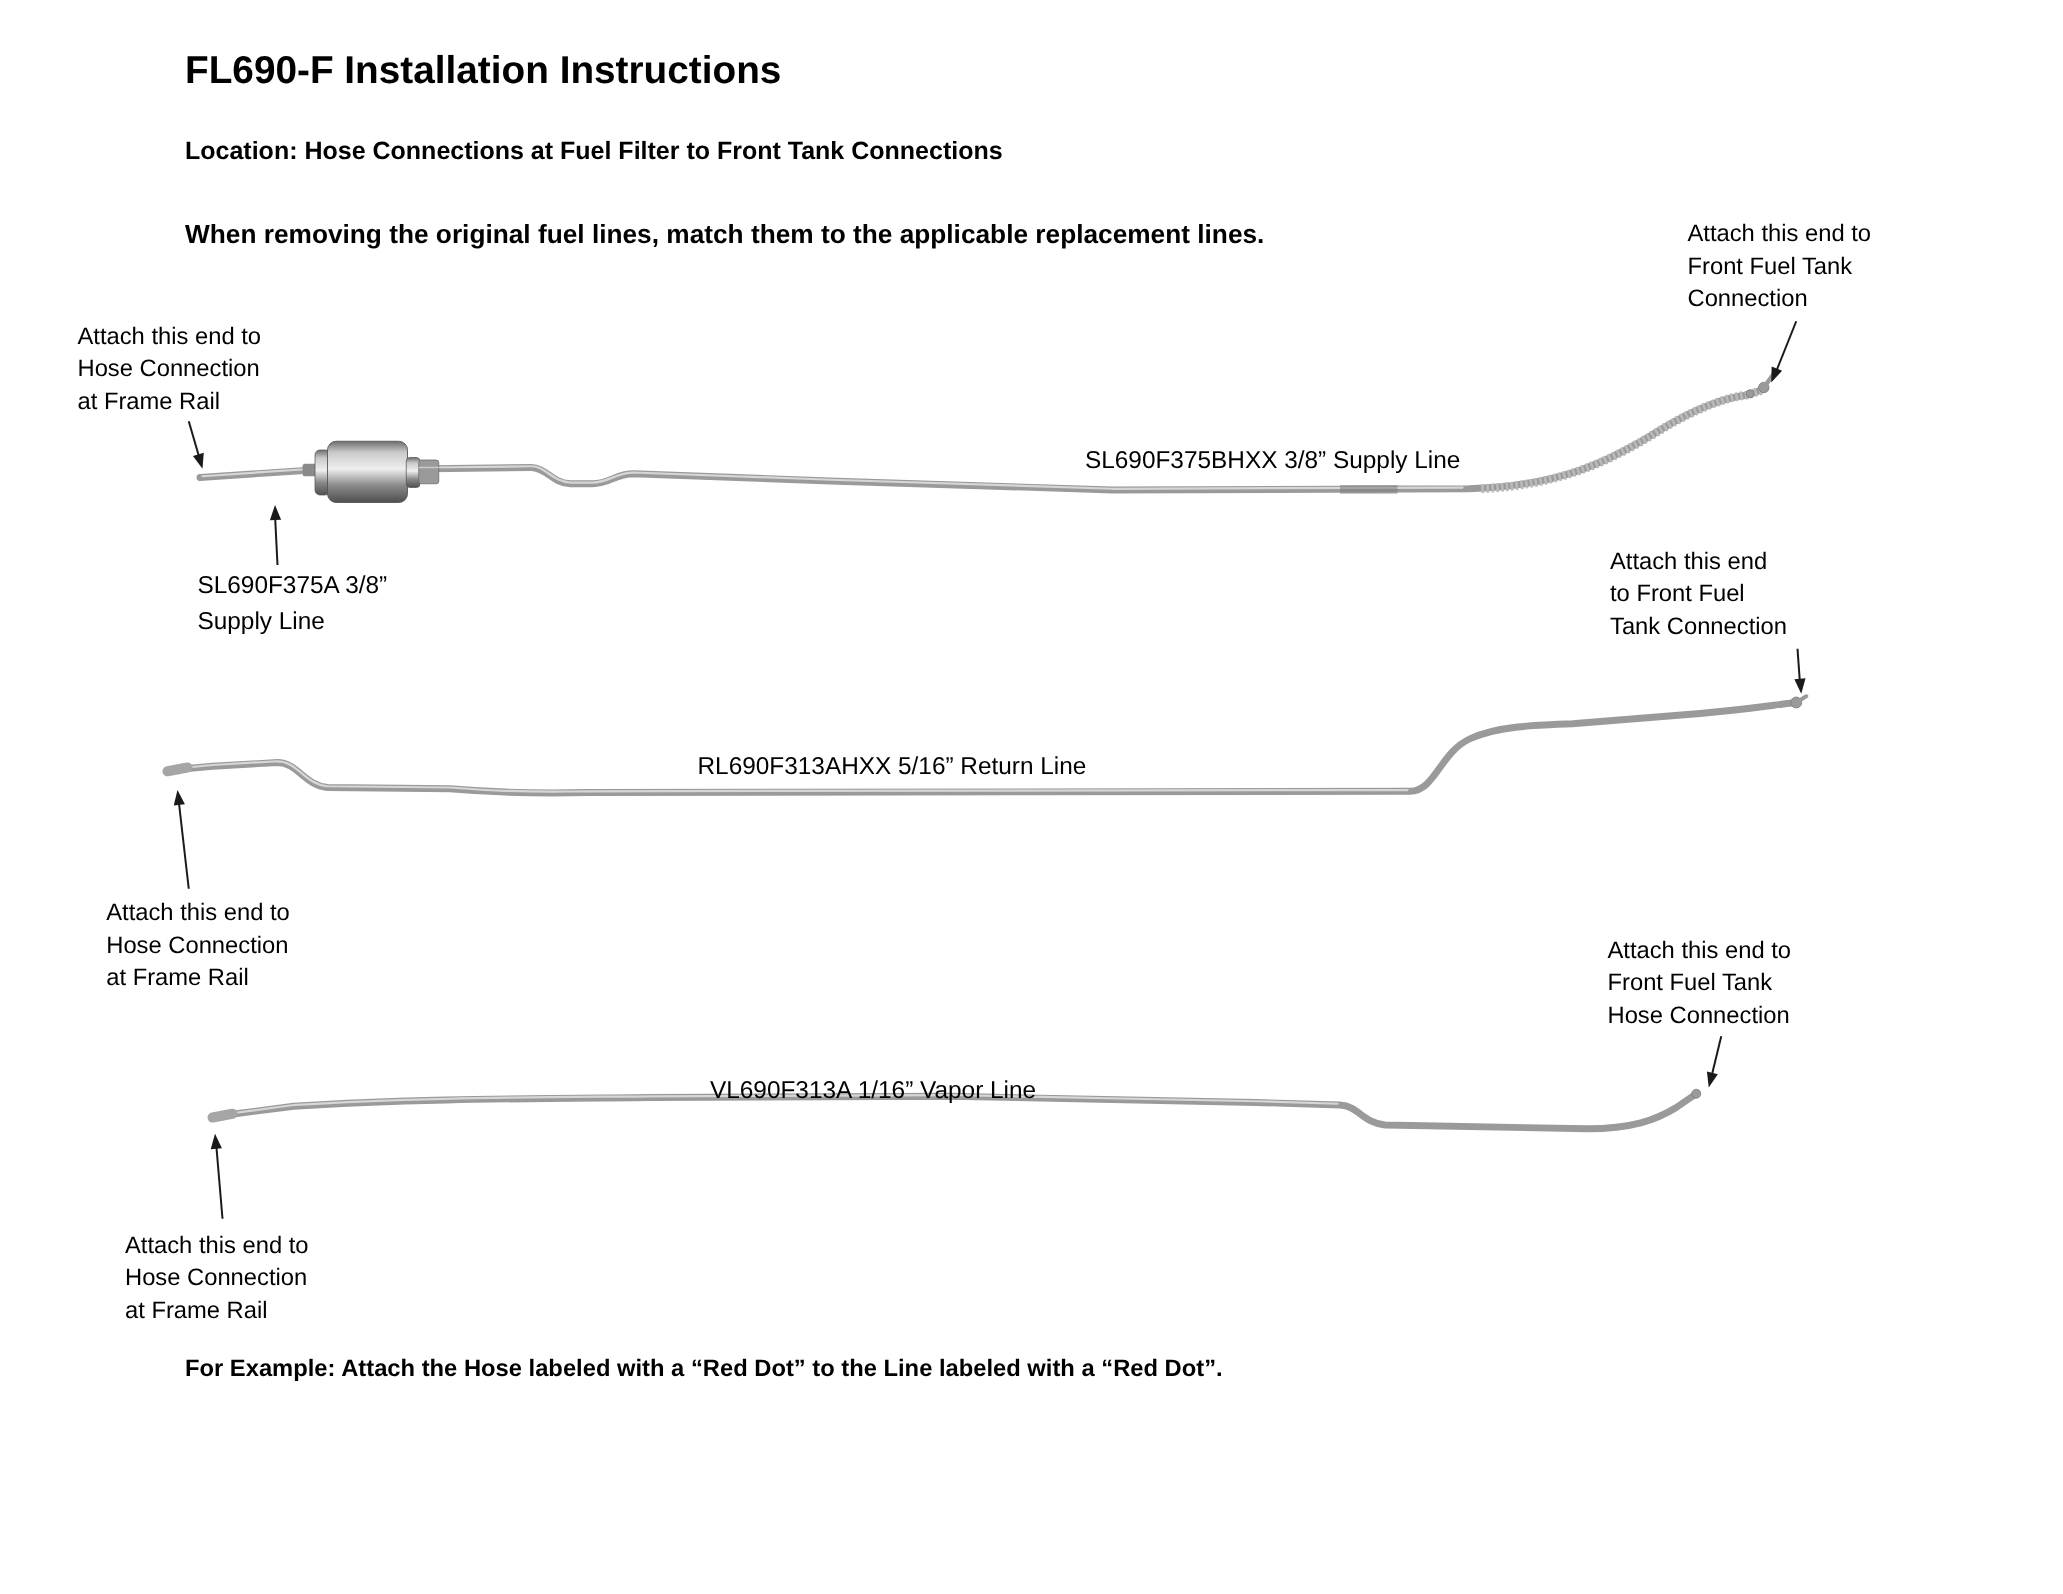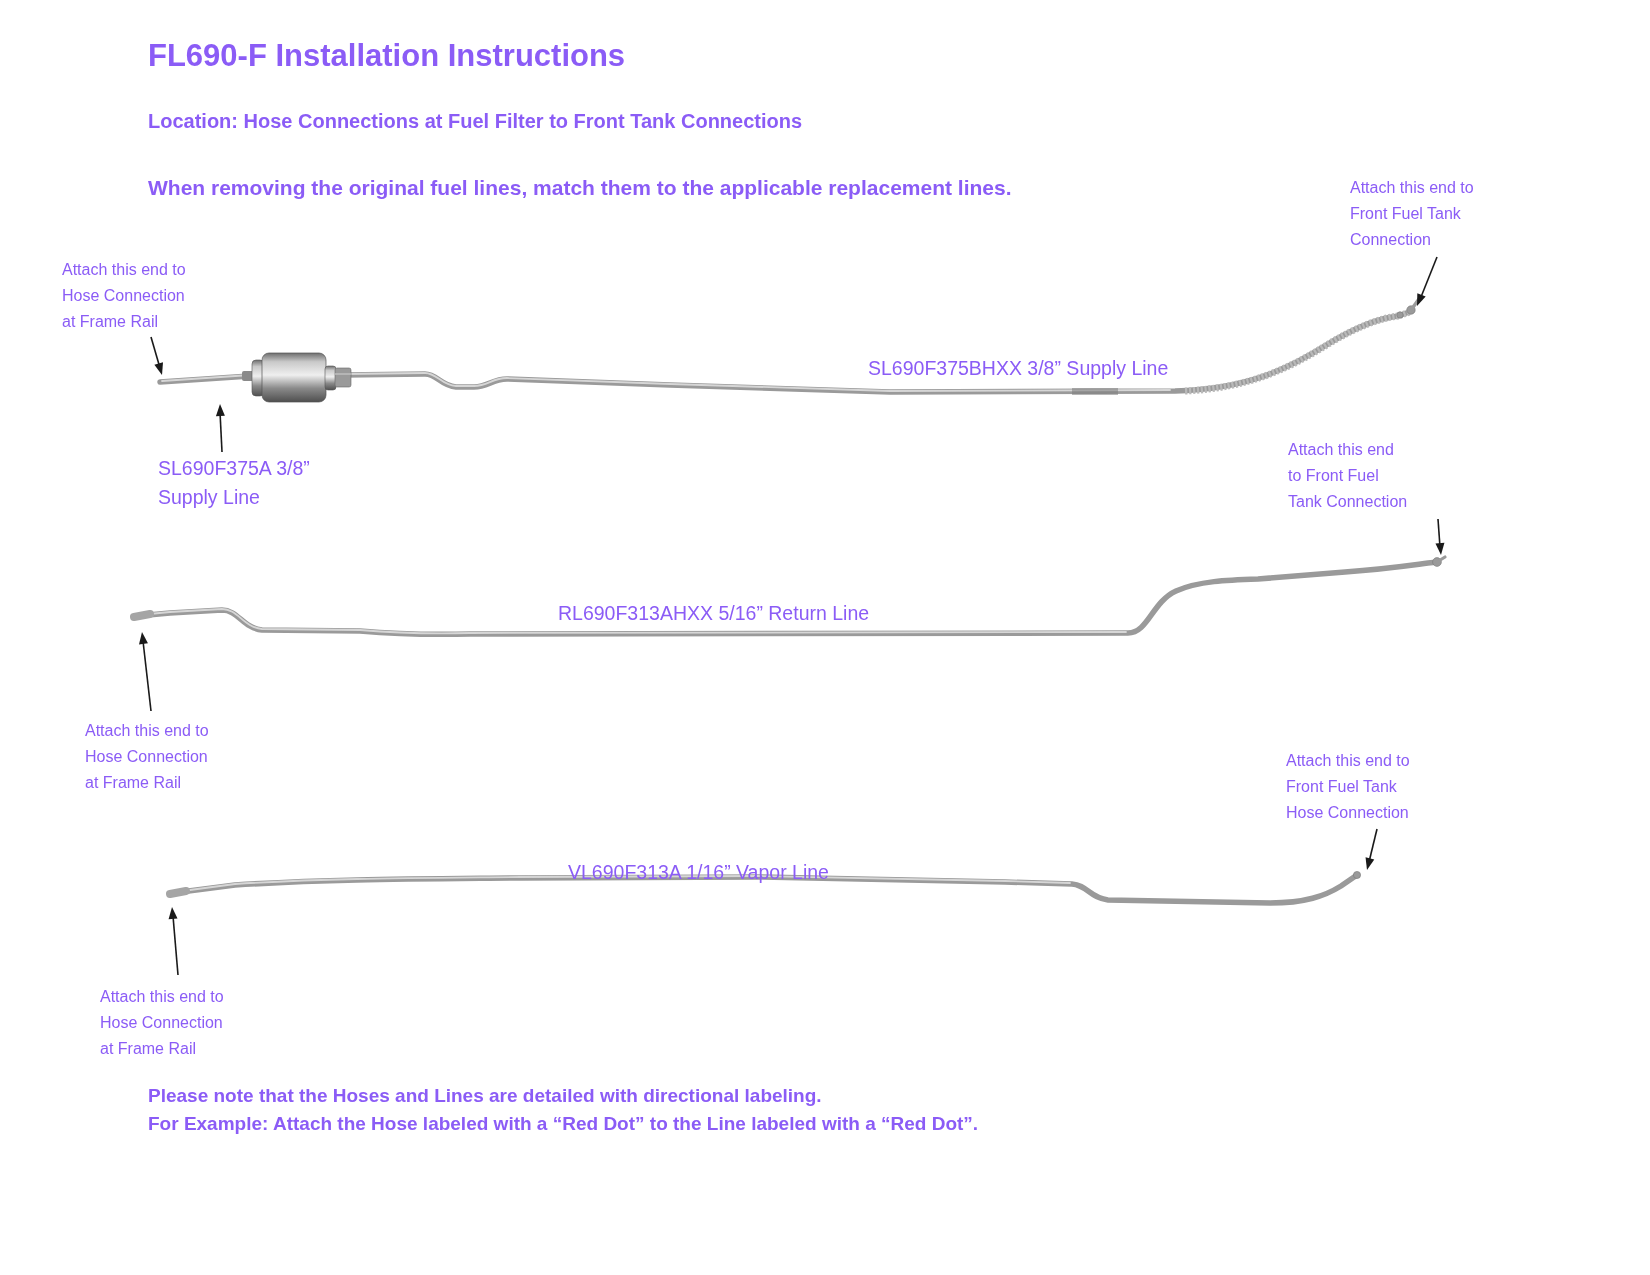--- a/index.html
+++ b/index.html
@@ -8,7 +8,7 @@
     width:1650px;height:1275px;
     background:#ffffff;
     font-family:"Liberation Sans", sans-serif;
-    color:#8b5cf6;
+    color:#000000;
     overflow:hidden;
   }
   .abs{position:absolute;}

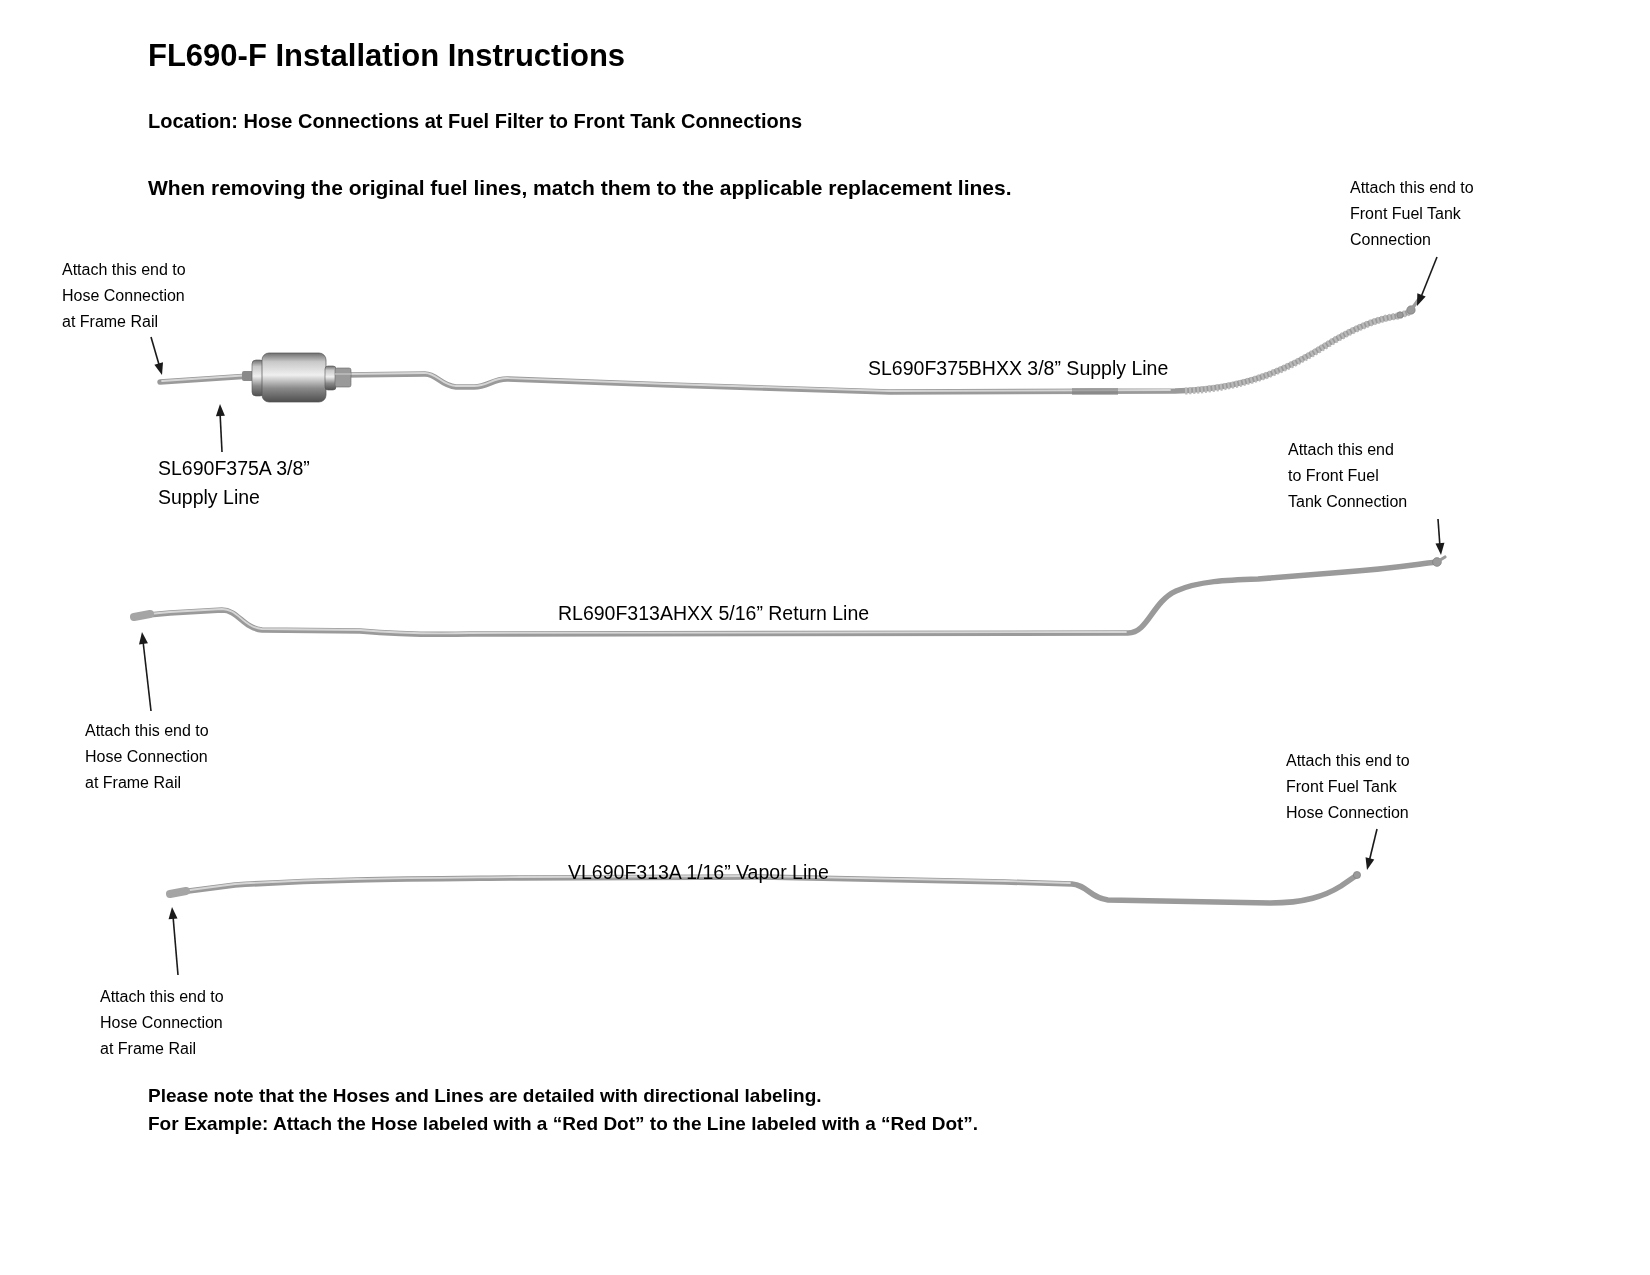--- a/index.html
+++ b/index.html
@@ -16,7 +16,7 @@
   .title{font-size:31px;font-weight:bold;}
   .h2{font-size:20px;font-weight:bold;}
   .h3{font-size:21px;font-weight:bold;}
-  .callout{font-size:16px;line-height:26px;}
+  .callout{font-size:19px;line-height:26px;}
   .partlabel{font-size:19.5px;}
   .note{font-size:19px;font-weight:bold;line-height:28px;}
   svg.art{position:absolute;left:0;top:0;}

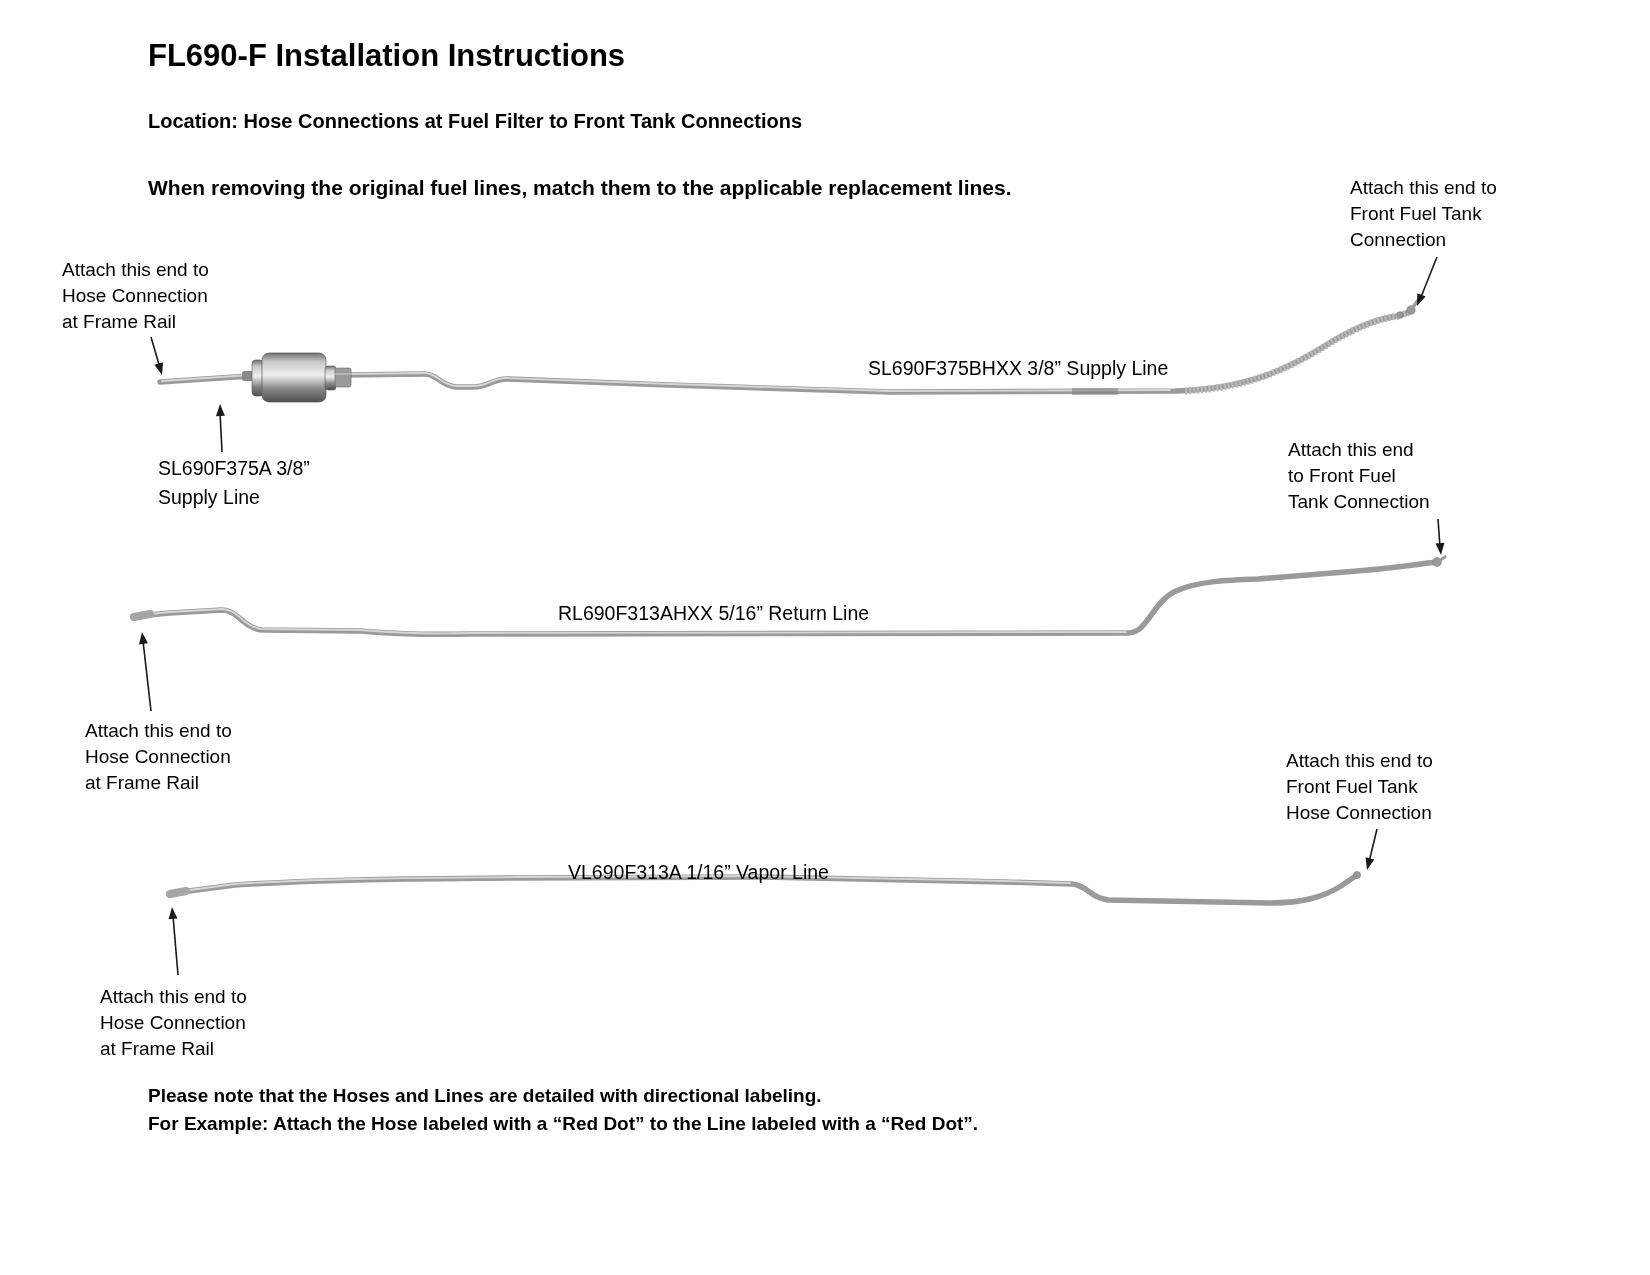--- a/index.html
+++ b/index.html
@@ -149,7 +149,6 @@
 at Frame Rail</div>
 
   <div class="abs note" style="left:148px;top:1082px;">
-    <div>Please note that the Hoses and Lines are detailed with directional labeling.</div>
     <div>For Example: Attach the Hose labeled with a “Red Dot” to the Line labeled with a “Red Dot”.</div>
   </div>
 

